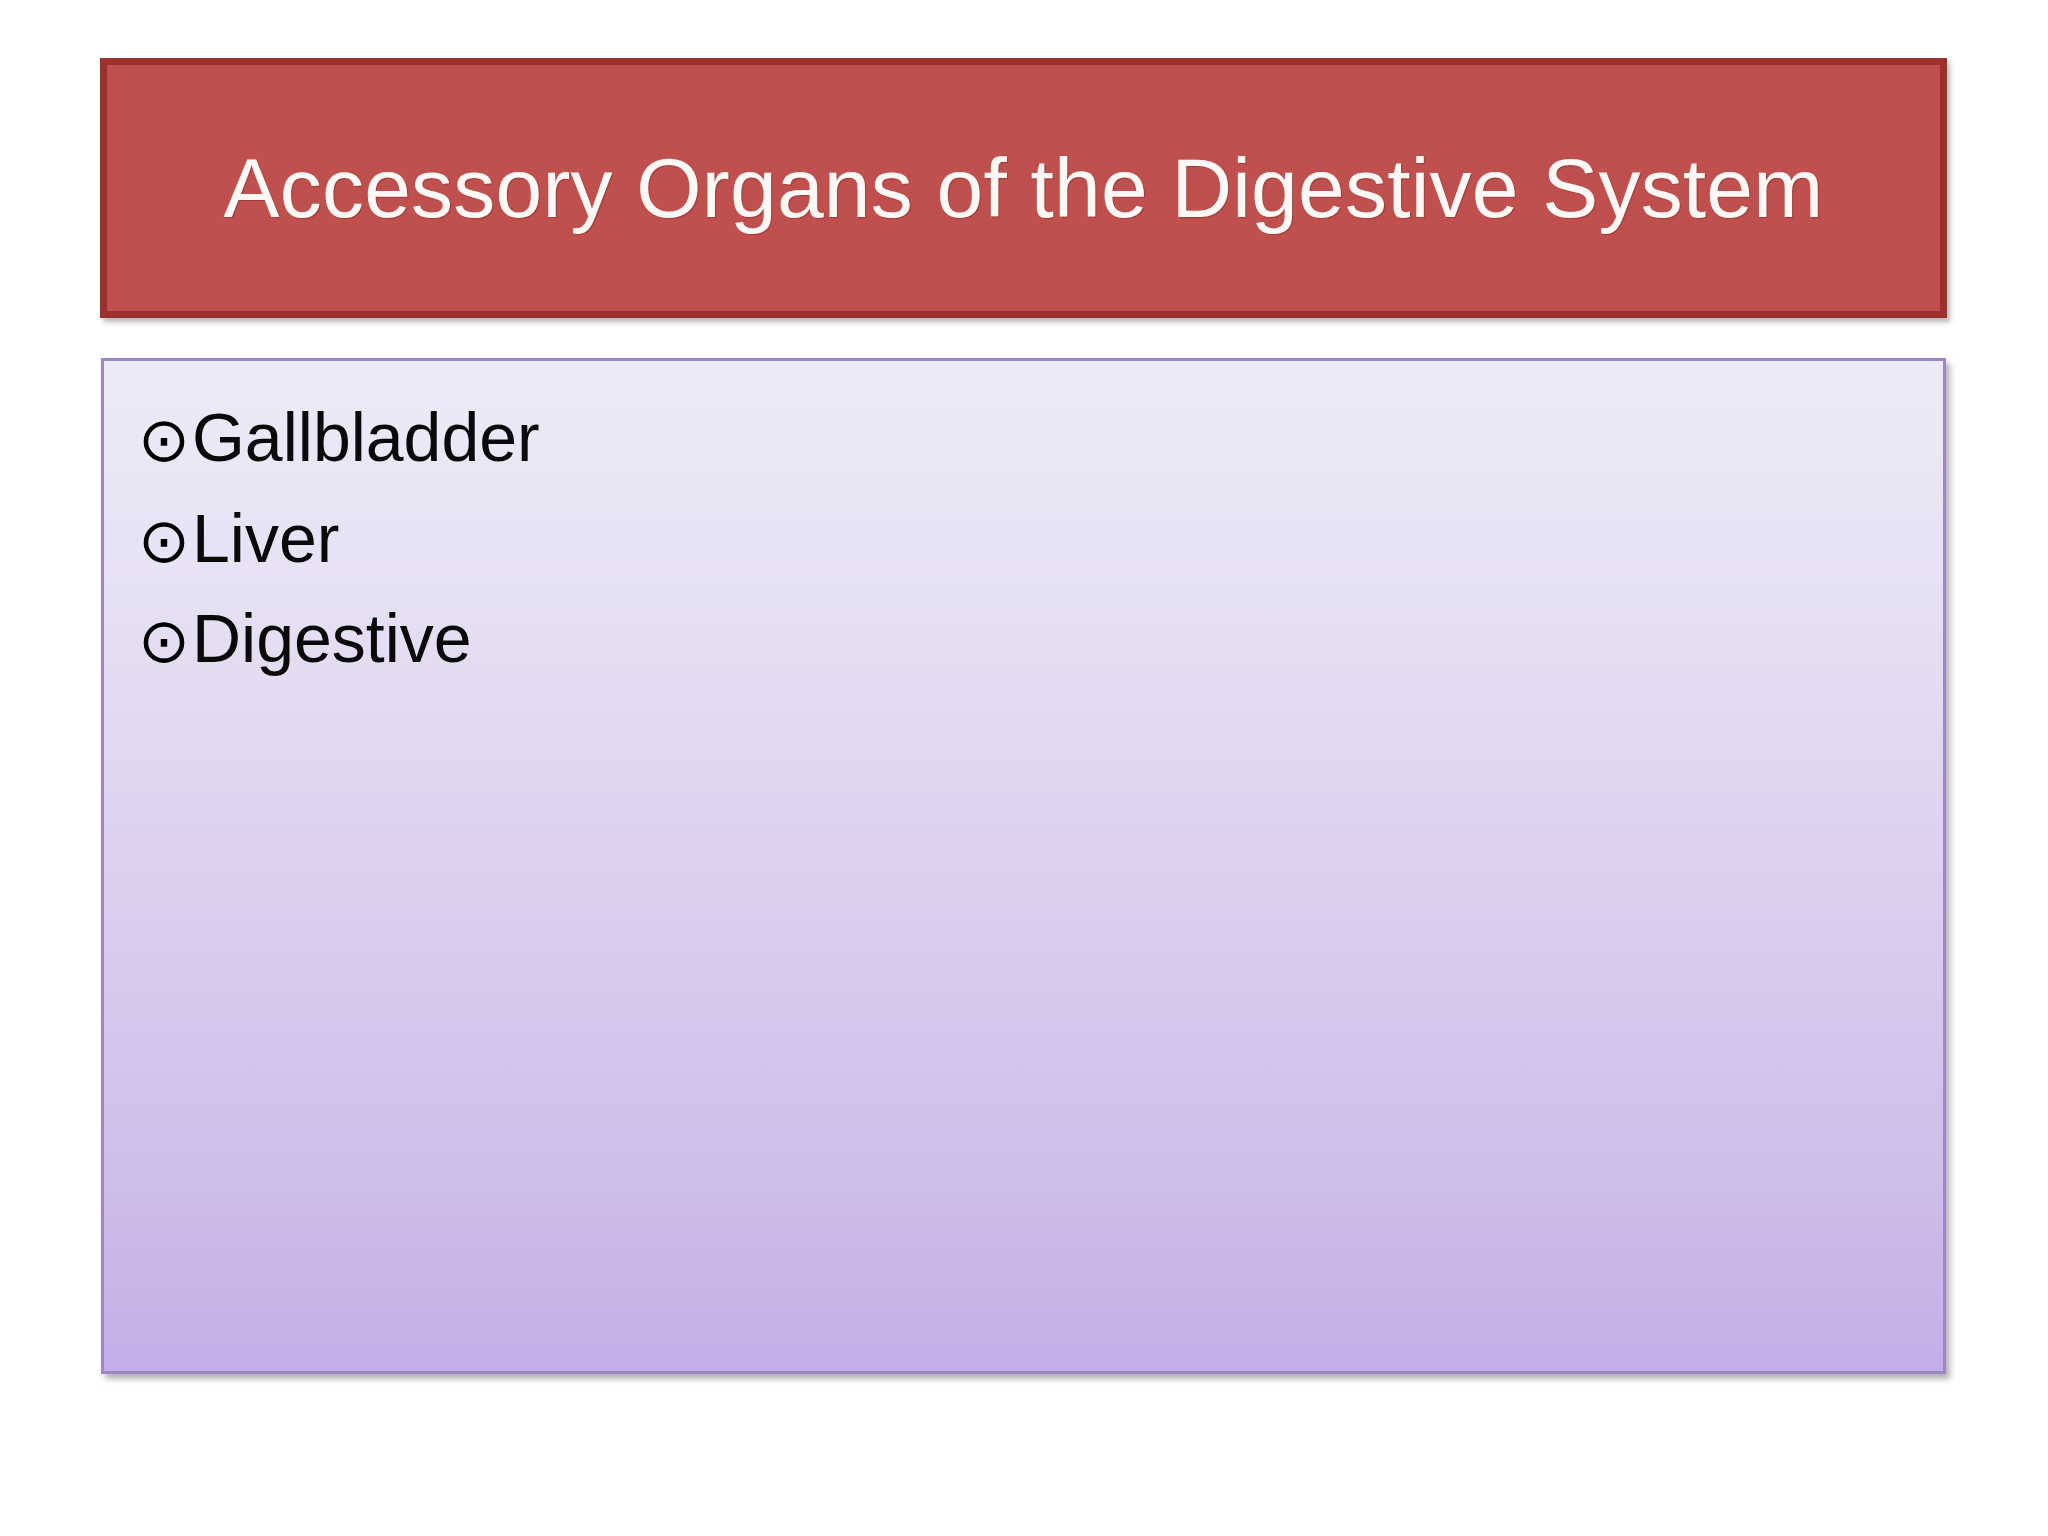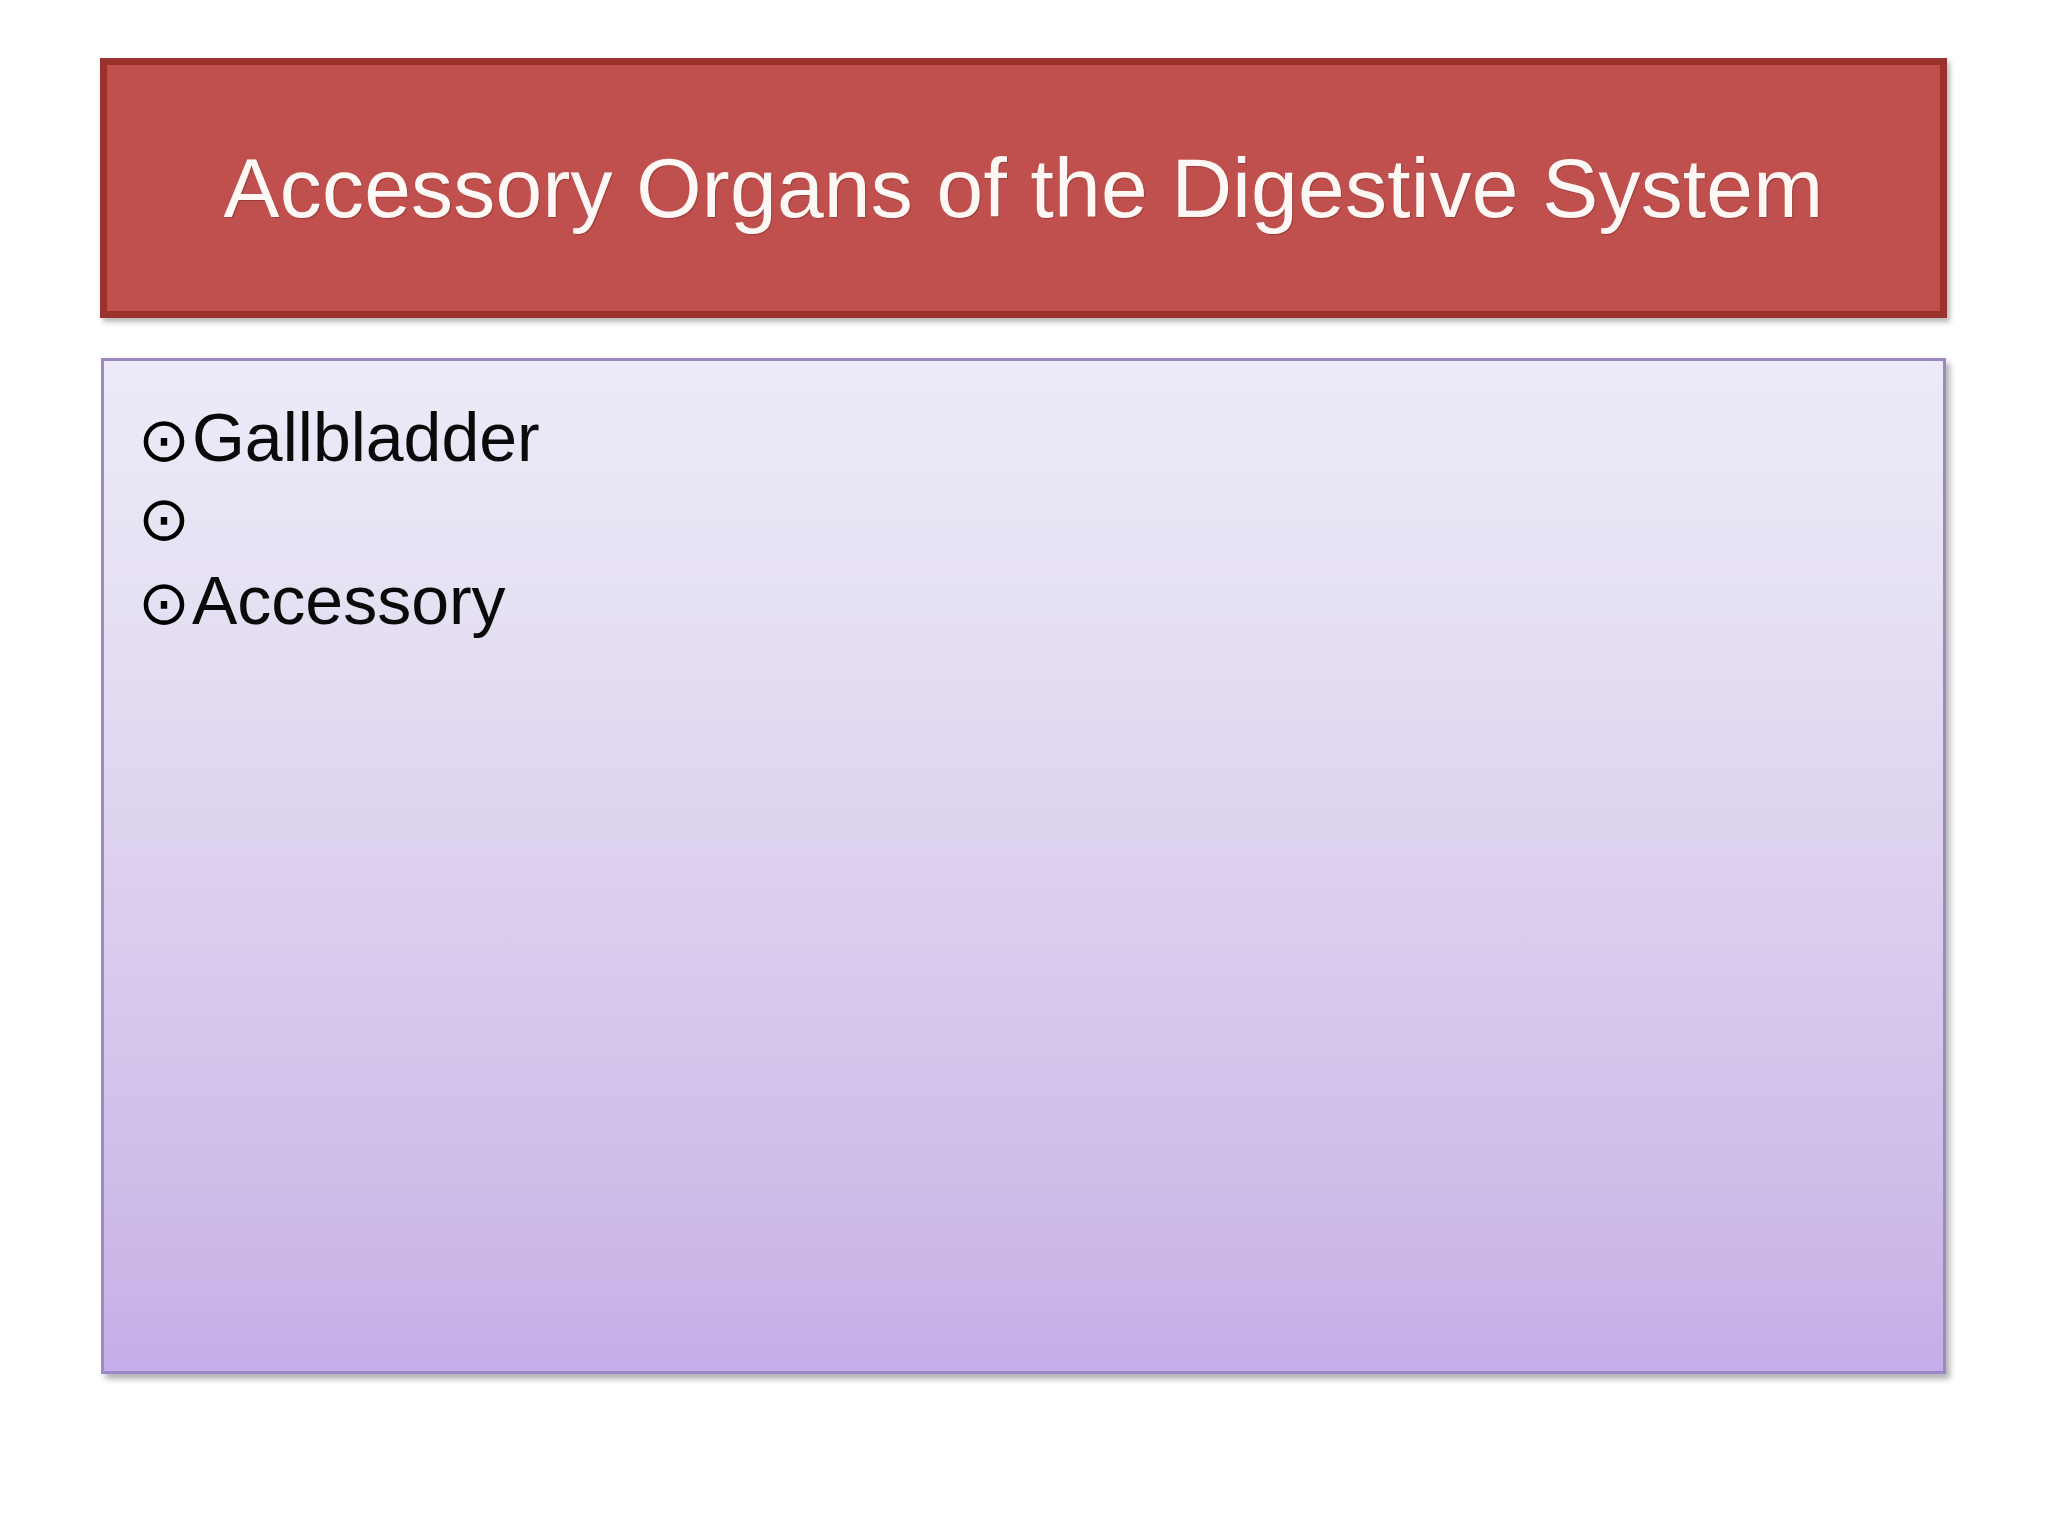--- a/index.html
+++ b/index.html
@@ -120,6 +120,7 @@
 
       <li class="bullet-item">
         <span class="bullet-glyph">⊙</span>
+        <span class="bullet-label">Liver</span>
       </li>
 
       <li class="bullet-item">

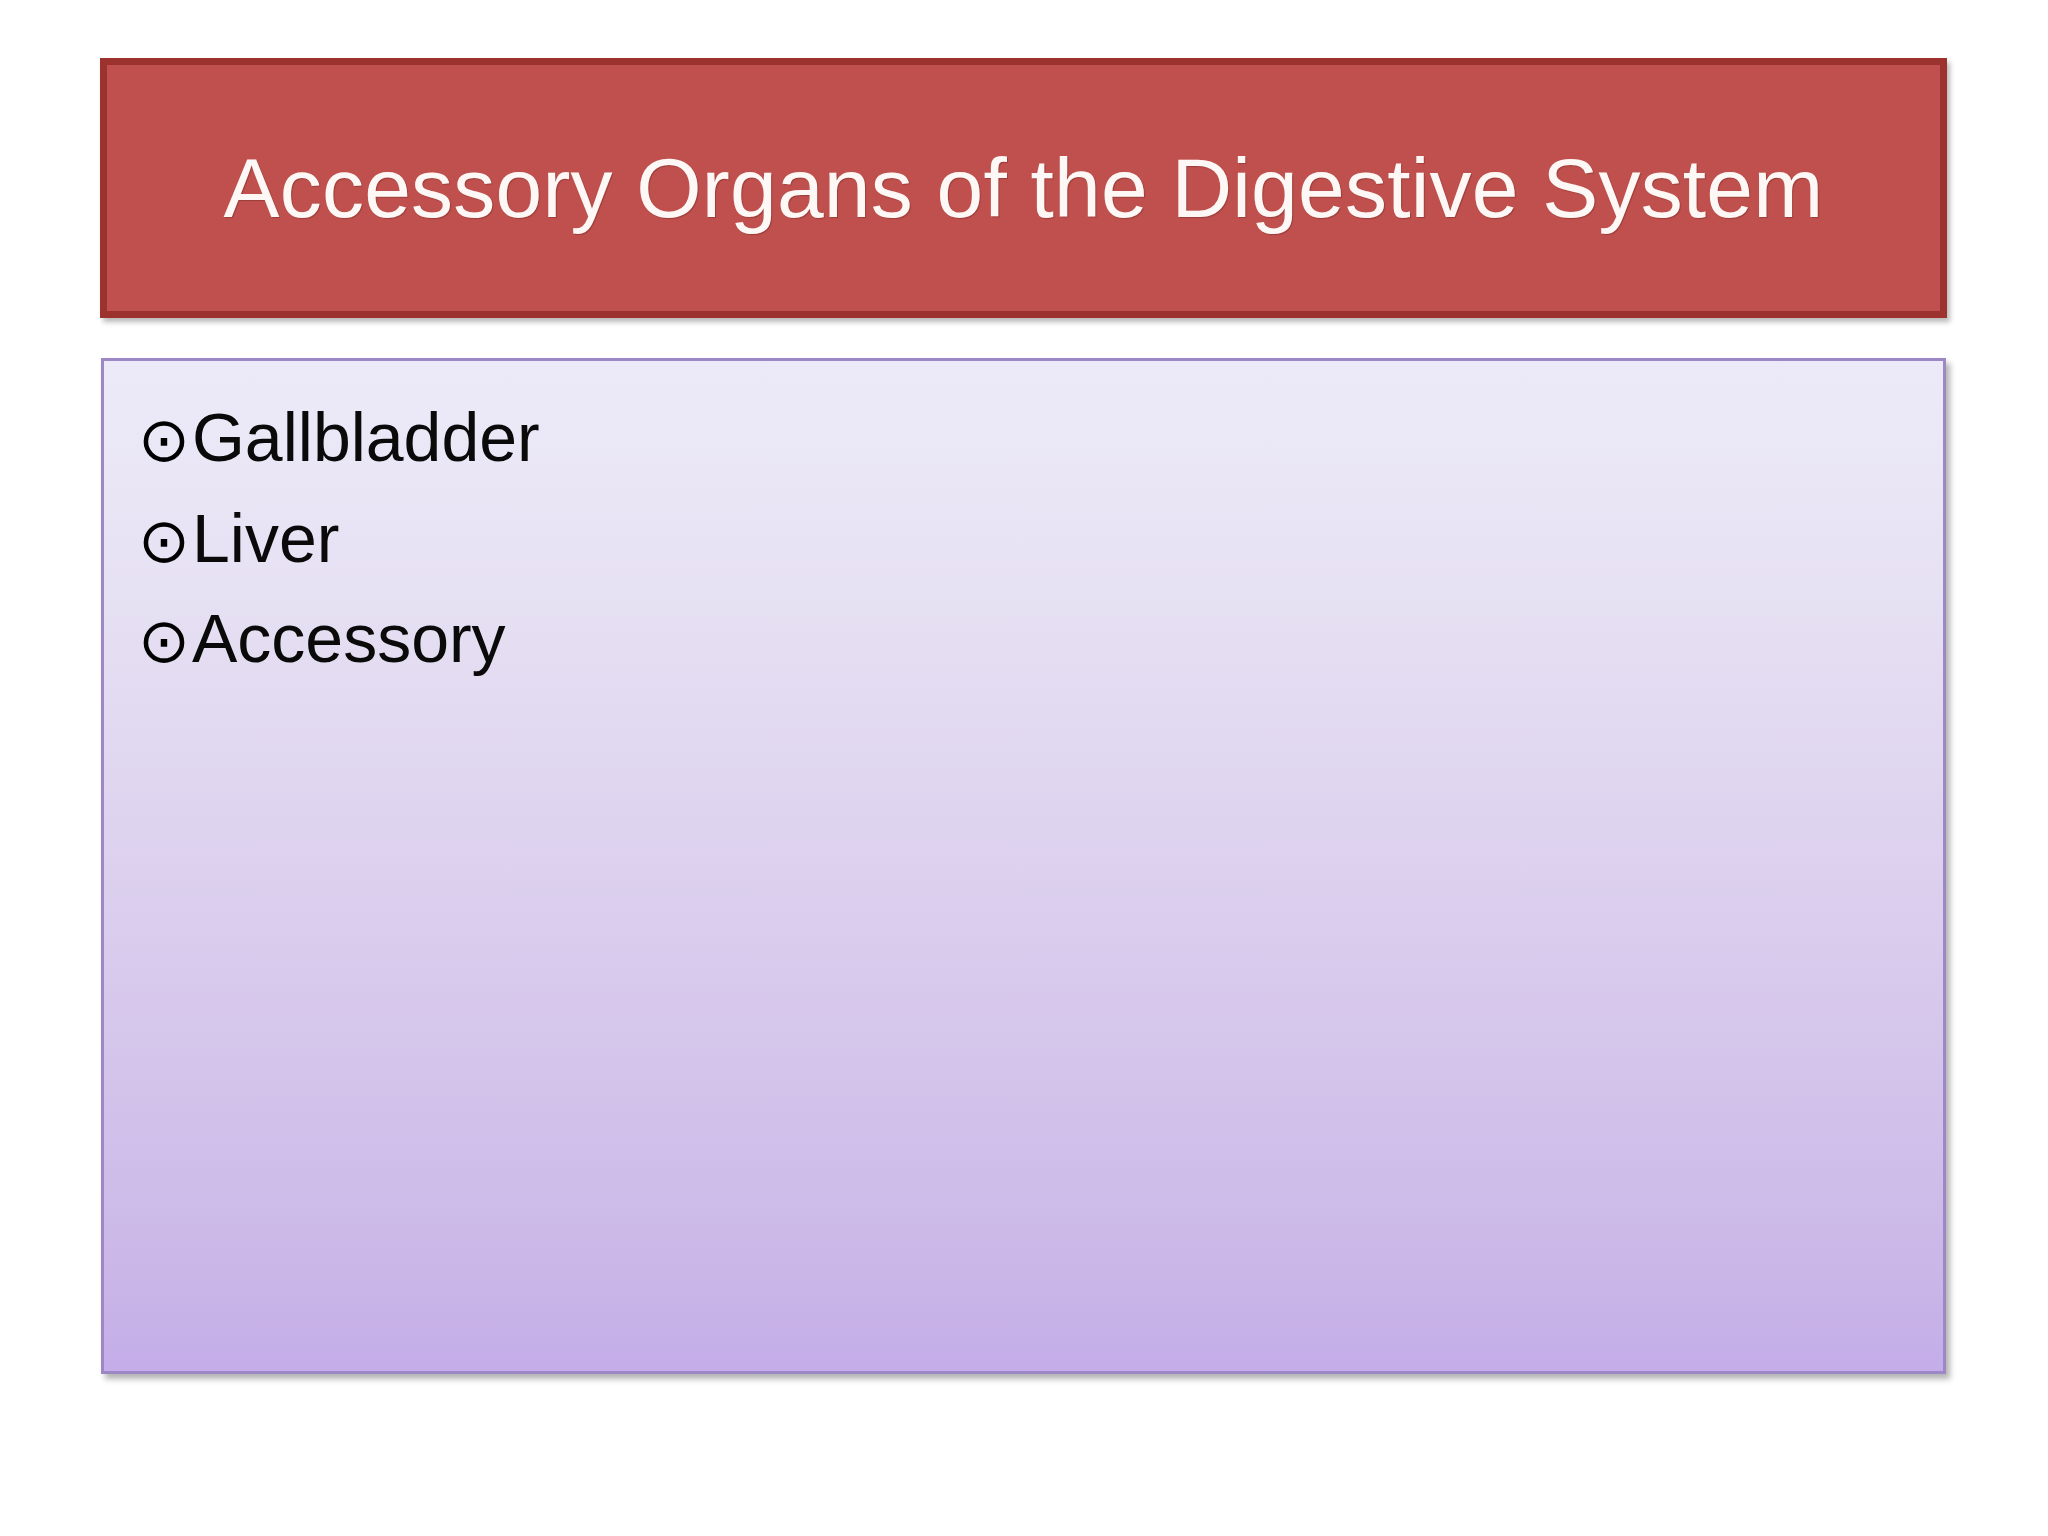--- a/index.html
+++ b/index.html
@@ -125,7 +125,7 @@
 
       <li class="bullet-item">
         <span class="bullet-glyph">⊙</span>
-        <span class="bullet-label">Accessory</span>
+        <span class="bullet-label">Digestive</span>
       </li>
 
     </ul>

